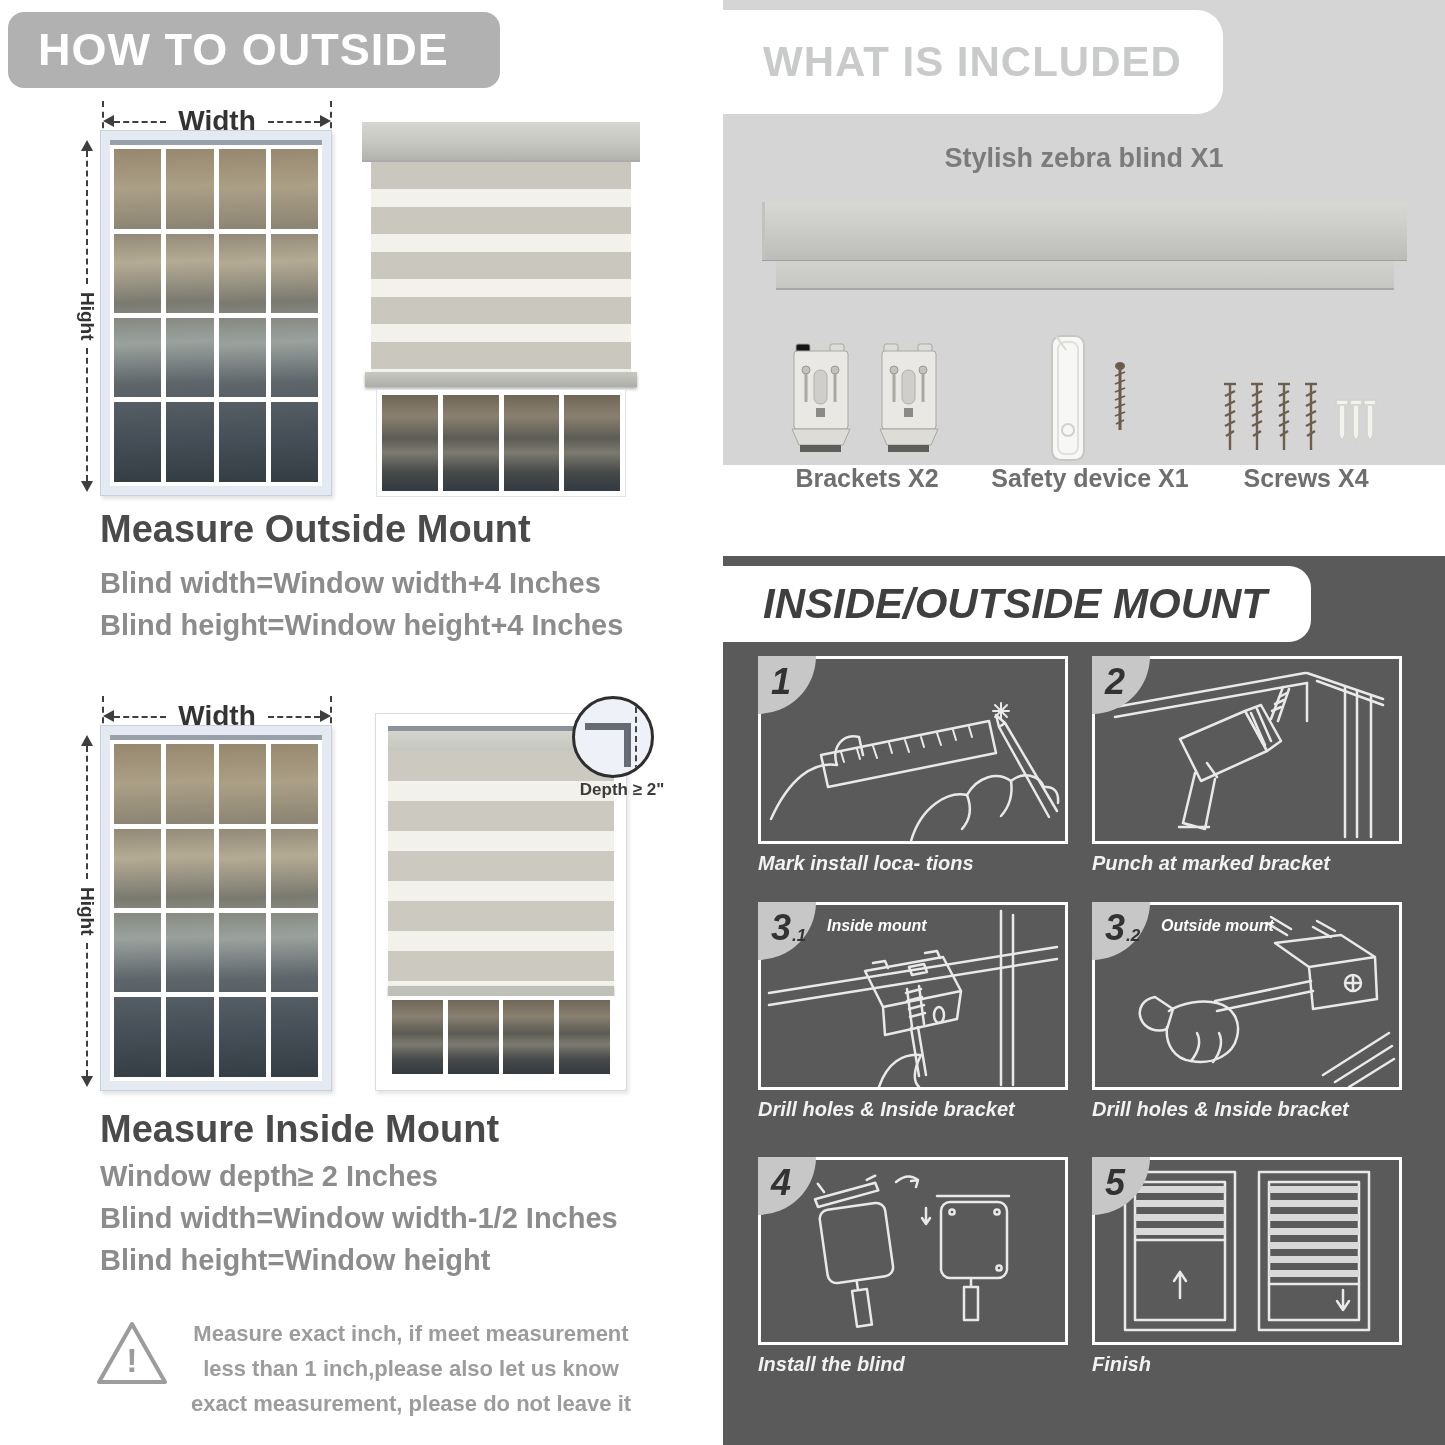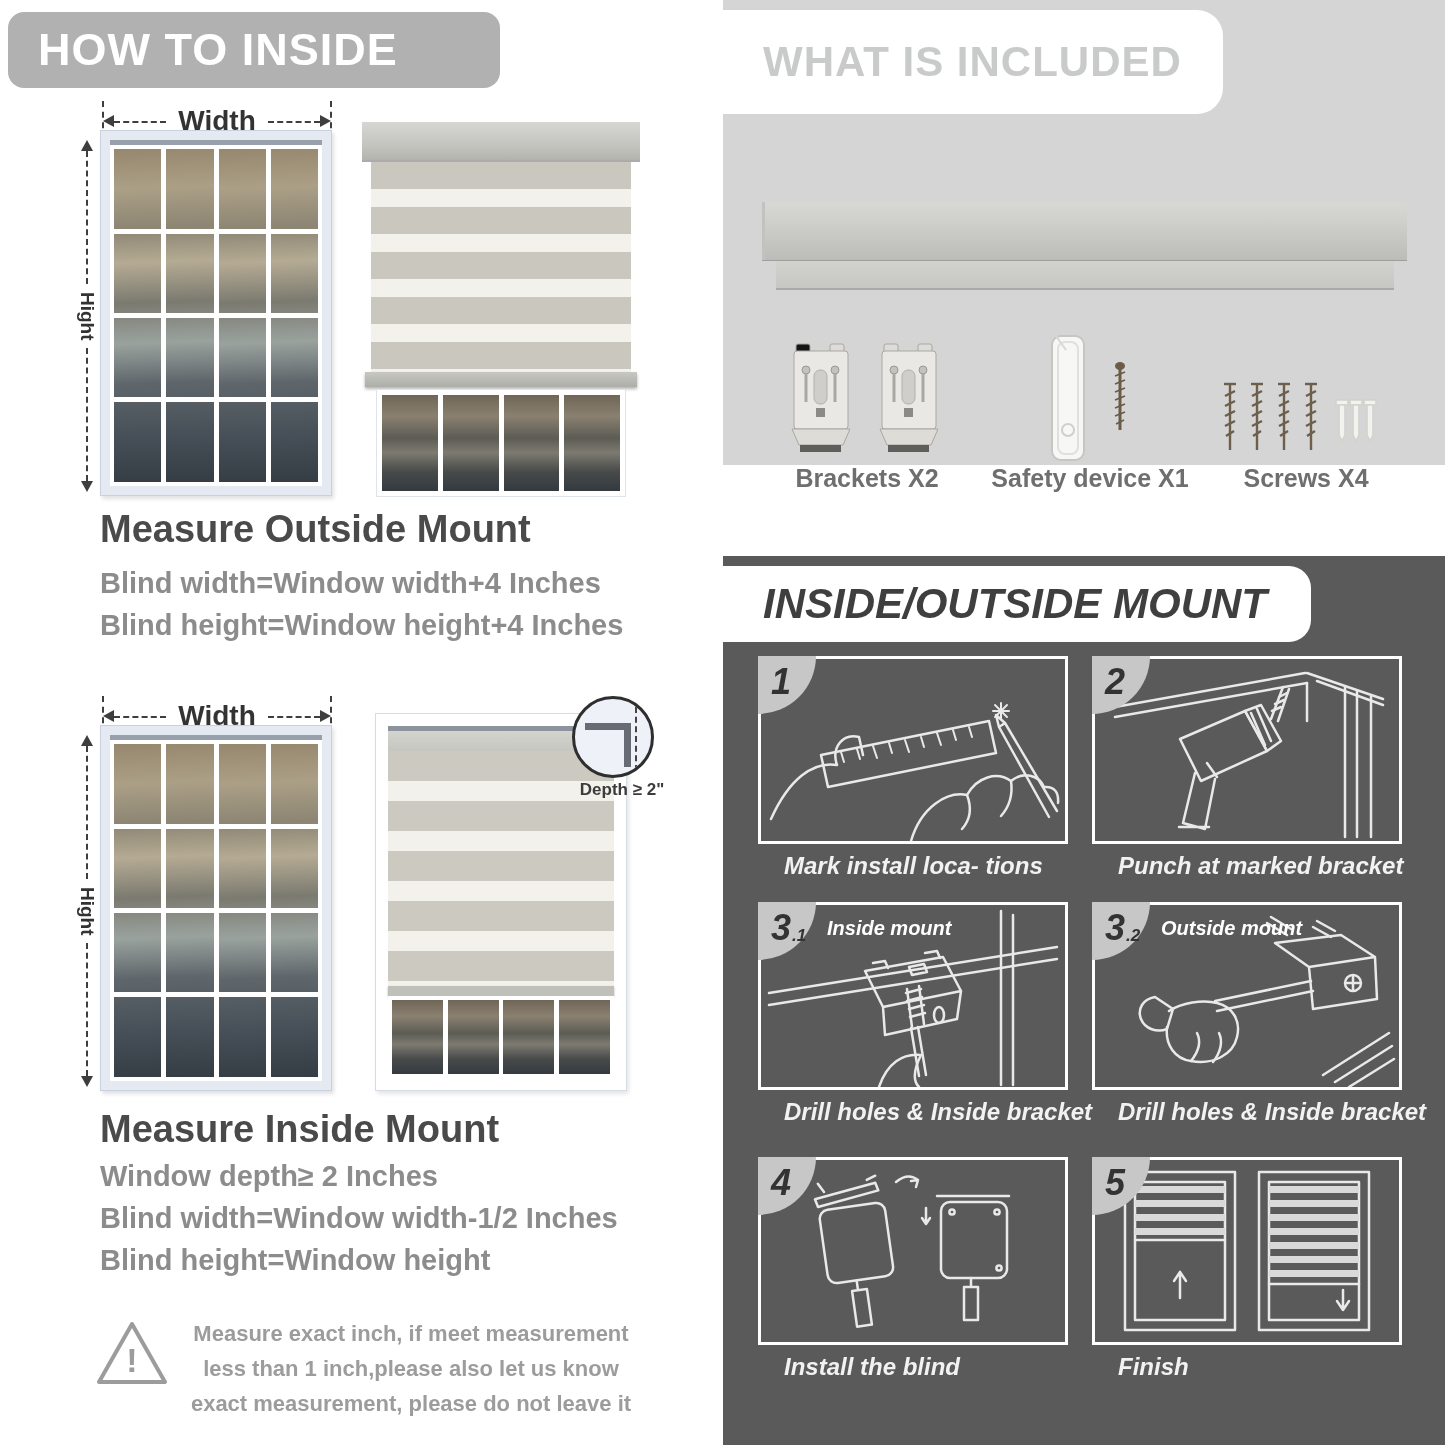--- a/index.html
+++ b/index.html
@@ -118,7 +118,7 @@
 </head>
 <body>
 
-<div class="left-header">HOW TO INSIDE</div>
+<div class="left-header">HOW TO OUTSIDE</div>
 
 <div class="harrow" style="left:103px;top:108px;width:228px;">
   <span class="tick l"></span>

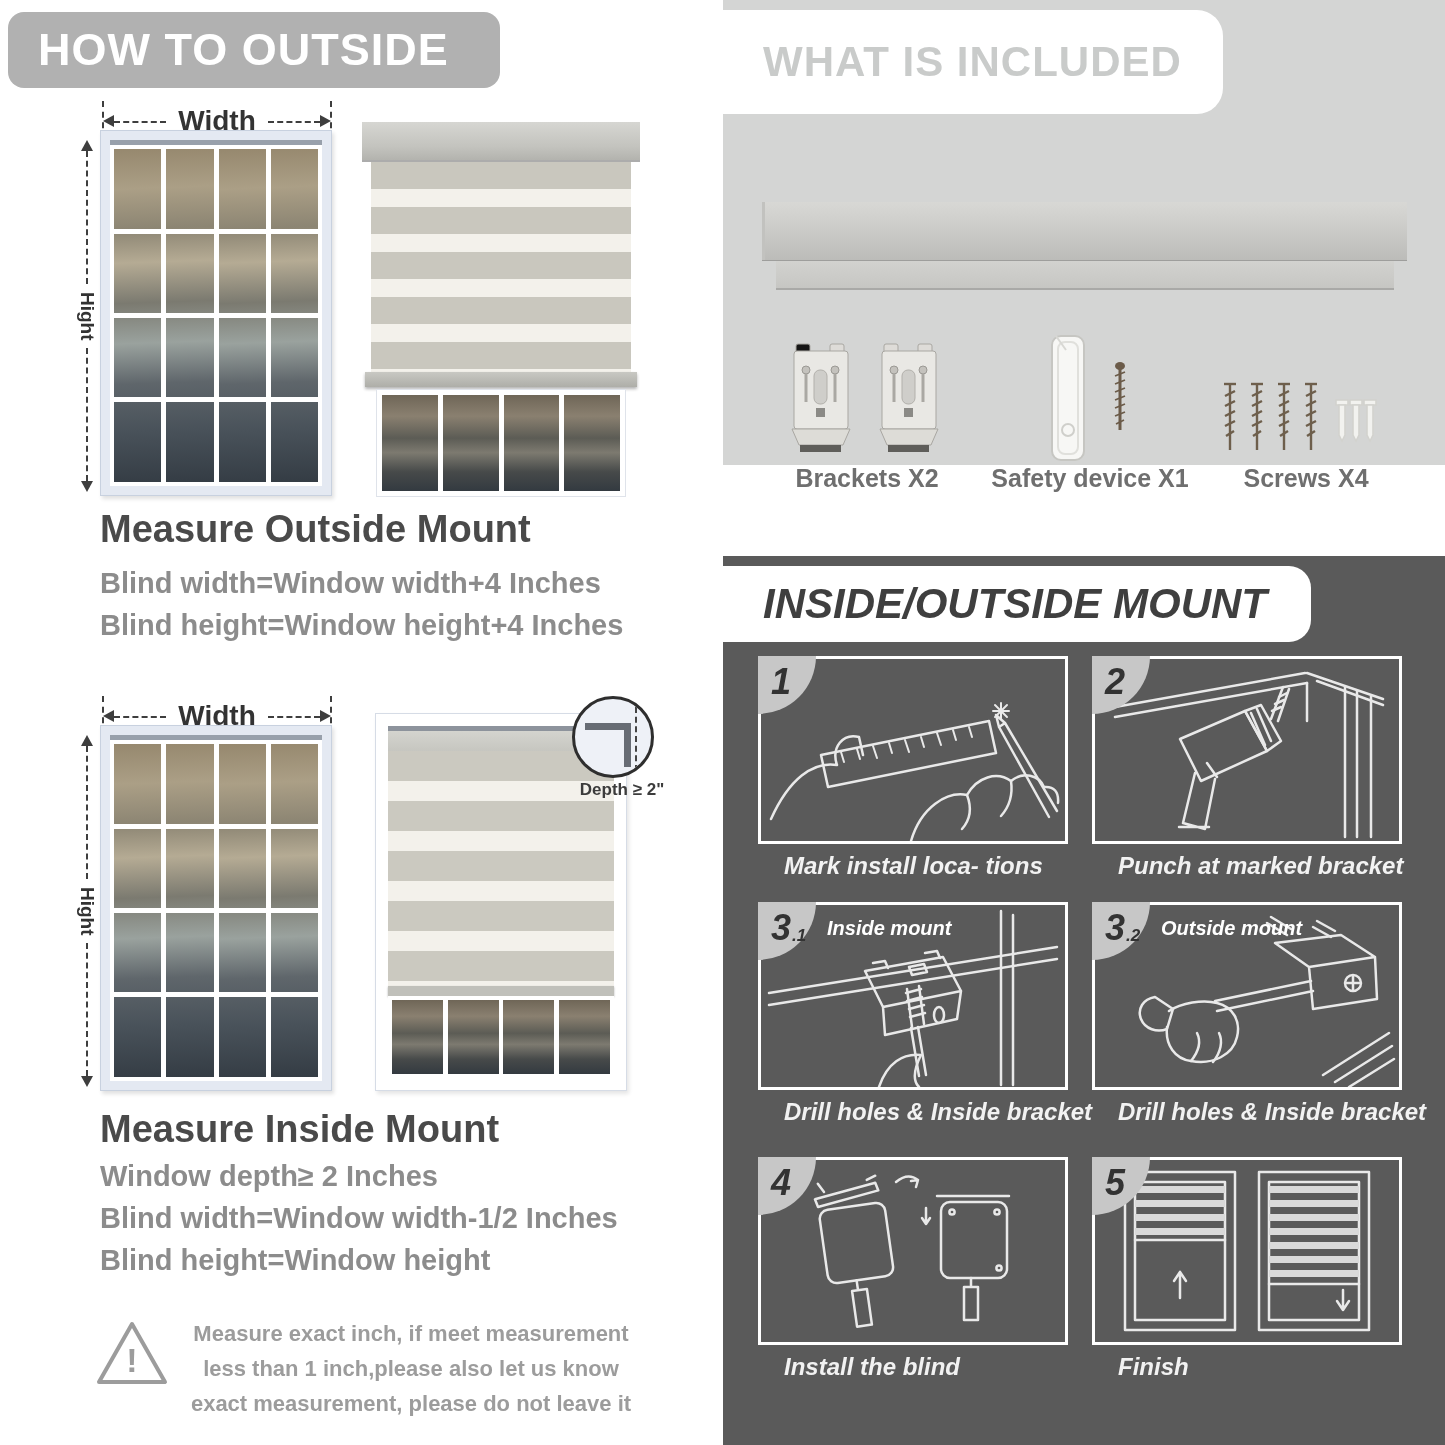--- a/index.html
+++ b/index.html
@@ -215,6 +215,7 @@
 
 <div class="right-top">
   <div class="rt-header">WHAT IS INCLUDED</div>
+  <div class="product-label">Stylish zebra blind X1</div>
 
   <div class="bar1"></div>
   <div class="bar2"></div>

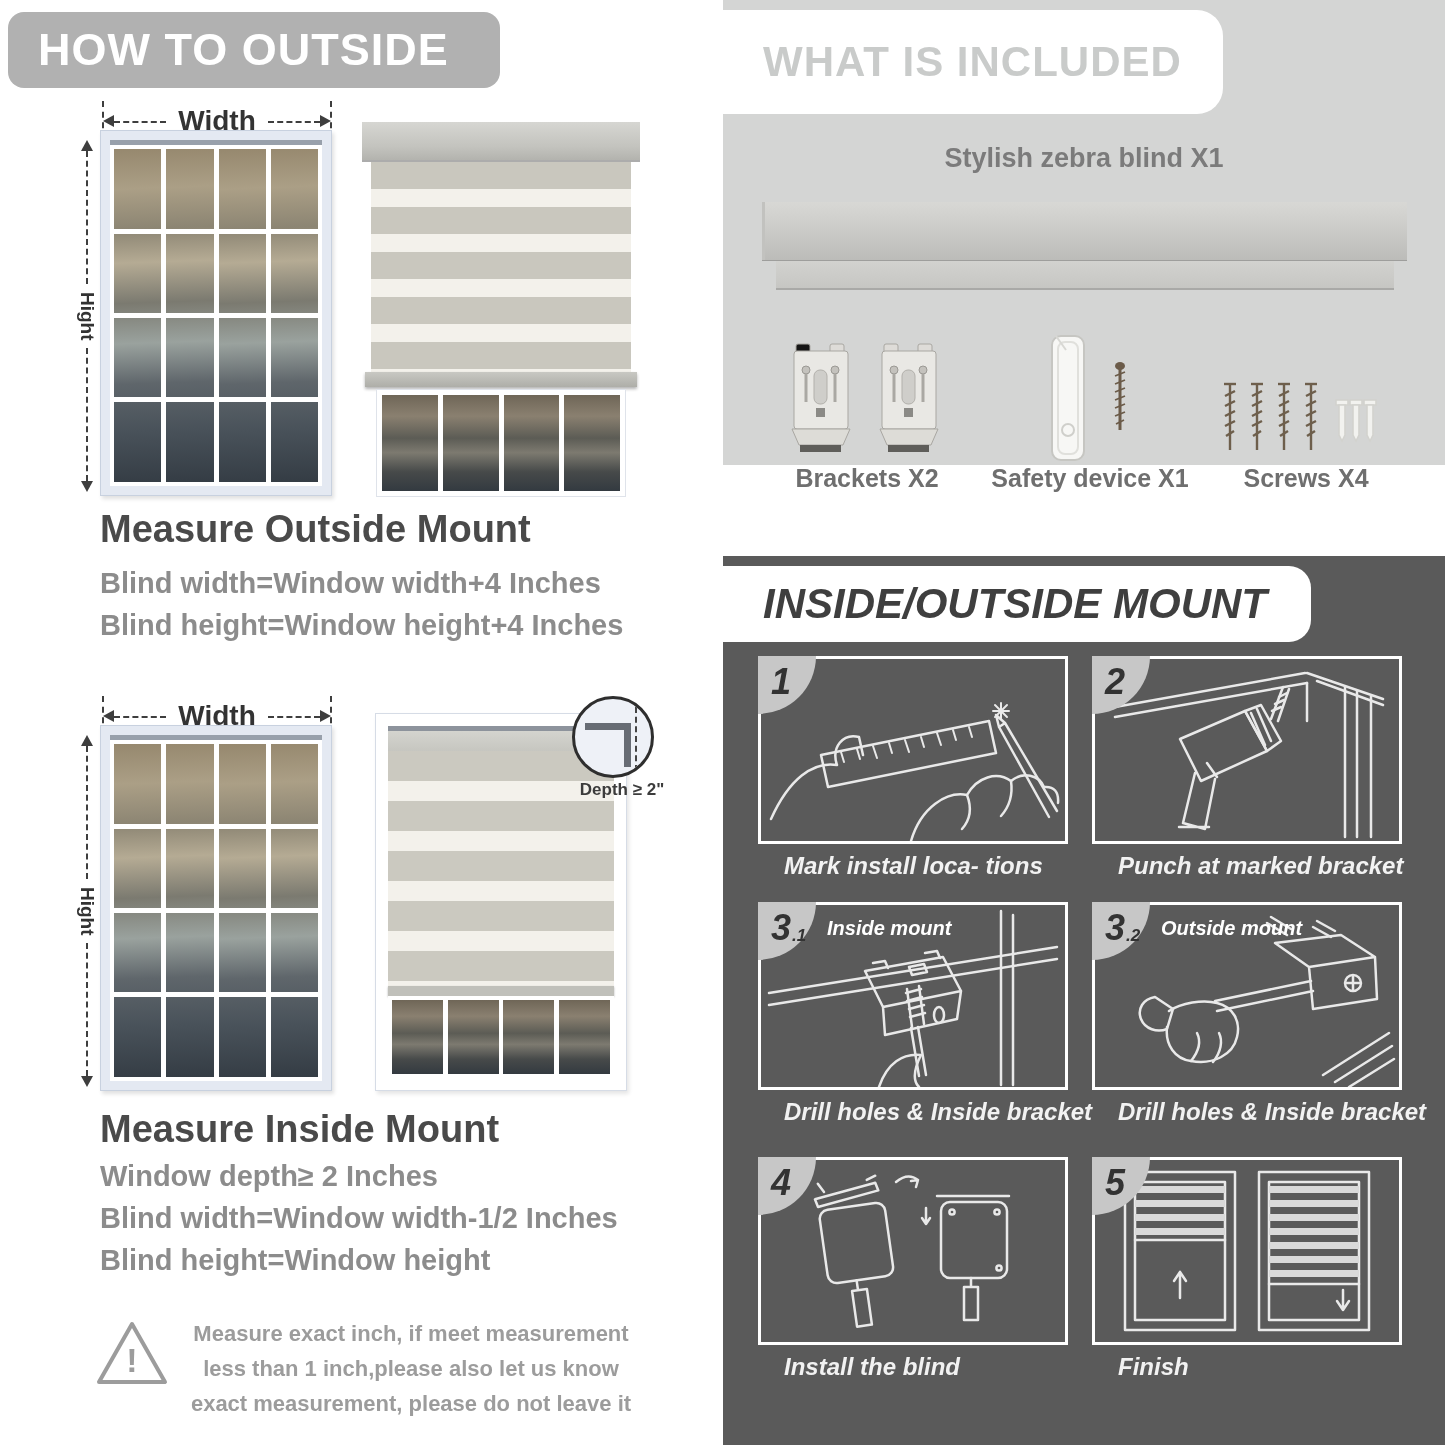--- a/index.html
+++ b/index.html
@@ -111,7 +111,7 @@
   .bsub { position:absolute; left:34px; top:24px; font-weight:bold; font-size:17px; color:#333; }
   .tlabel { position:absolute; left:66px; top:12px; font-weight:bold; font-size:20px; color:#fff; }
   .tlabel:empty { display:none; }
-  .caption { position:absolute; width:320px; font-weight:bold; font-size:24px; color:#f2f2f2;margin-left:26px; }
+  .caption { position:absolute; width:320px; font-weight:bold; font-size:20px; color:#f2f2f2; }
 
   .art { stroke:#e9e9e9; stroke-width:2.5; fill:none; stroke-linecap:round; stroke-linejoin:round; }
 </style>

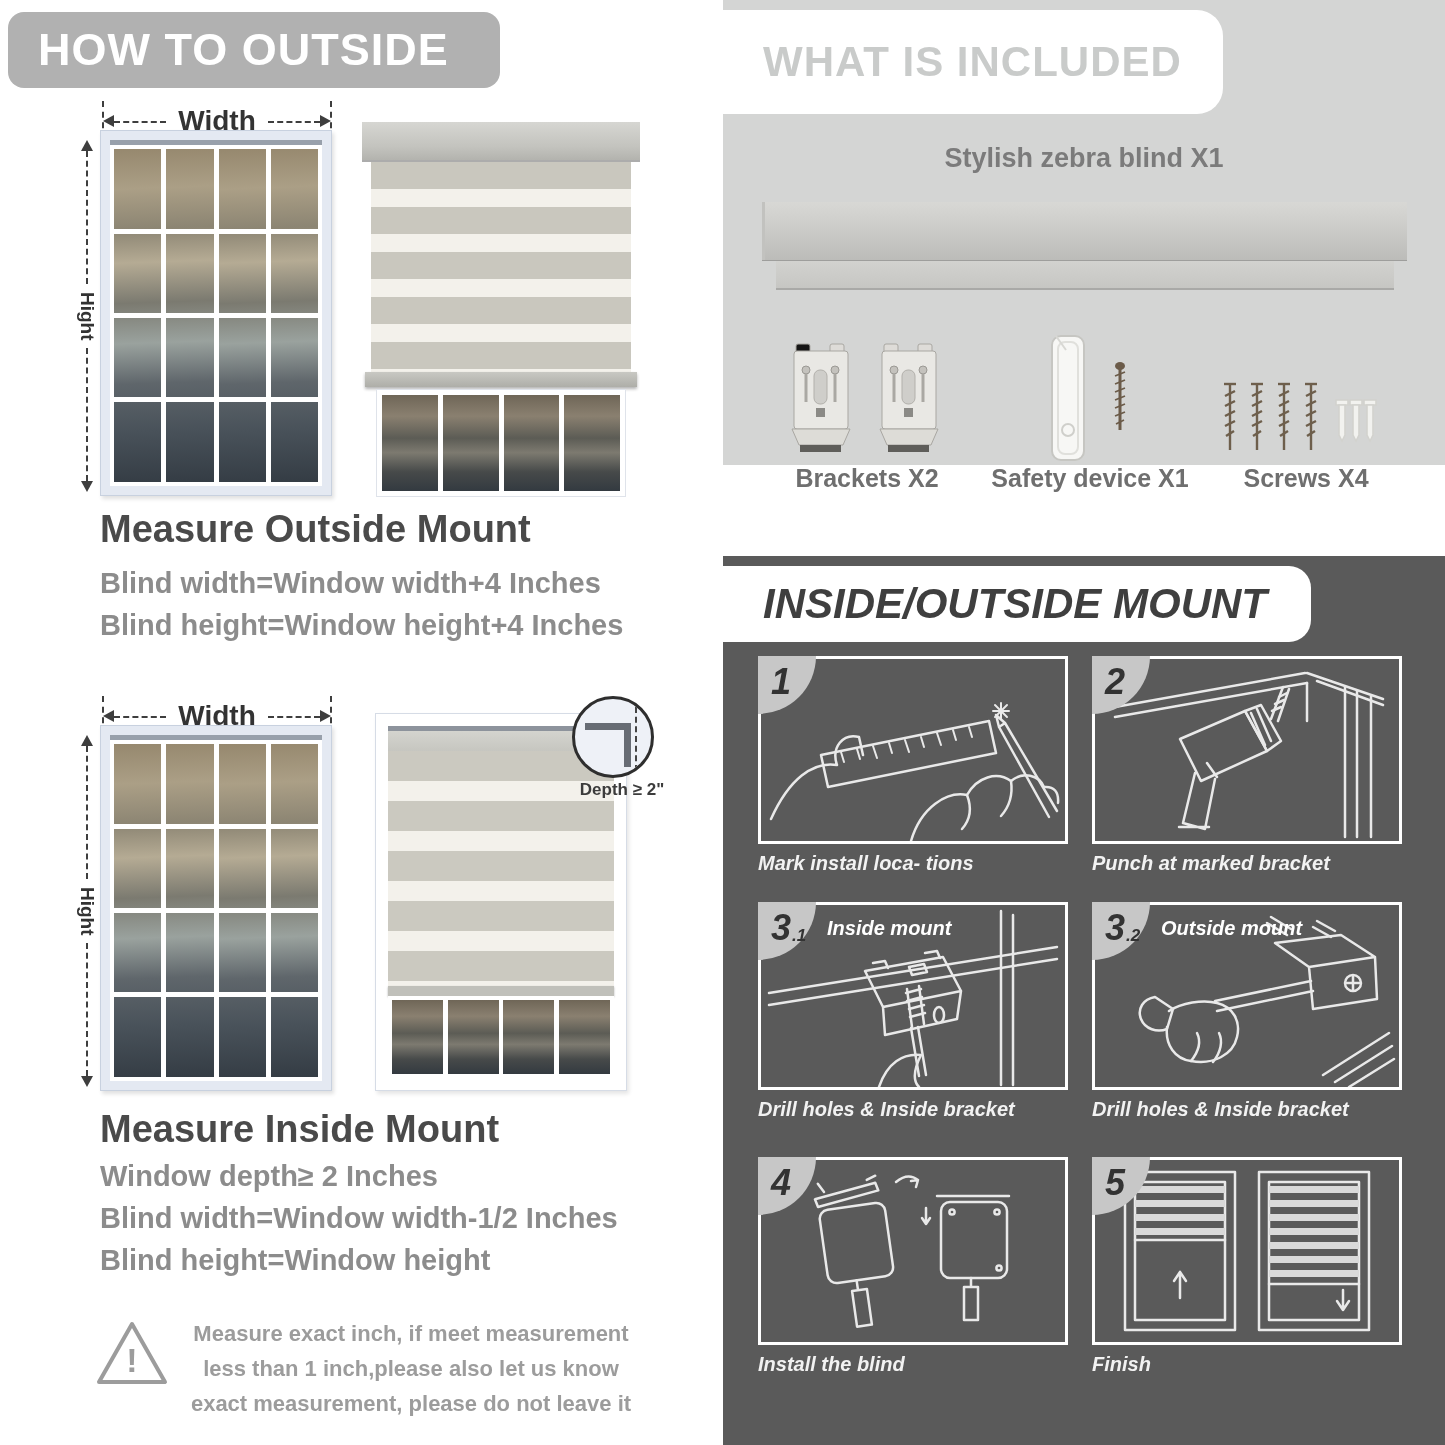--- a/index.html
+++ b/index.html
@@ -109,7 +109,7 @@
     background:#c7c7c7; border-radius:0 0 100% 0; }
   .bnum { position:absolute; left:13px; top:5px; font-weight:bold; font-size:36px; color:#333; }
   .bsub { position:absolute; left:34px; top:24px; font-weight:bold; font-size:17px; color:#333; }
-  .tlabel { position:absolute; left:66px; top:12px; font-weight:bold; font-size:20px; color:#fff; }
+  .tlabel { position:absolute; left:66px; top:12px; font-weight:bold; font-size:16px; color:#fff; }
   .tlabel:empty { display:none; }
   .caption { position:absolute; width:320px; font-weight:bold; font-size:20px; color:#f2f2f2; }
 

